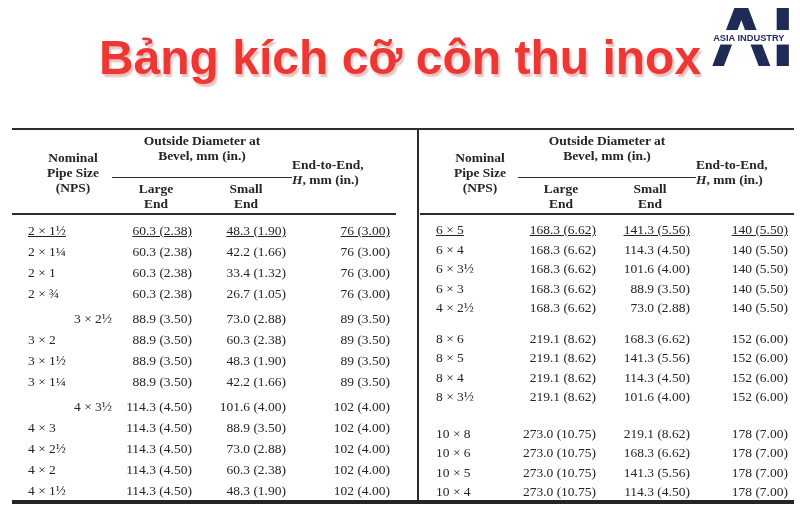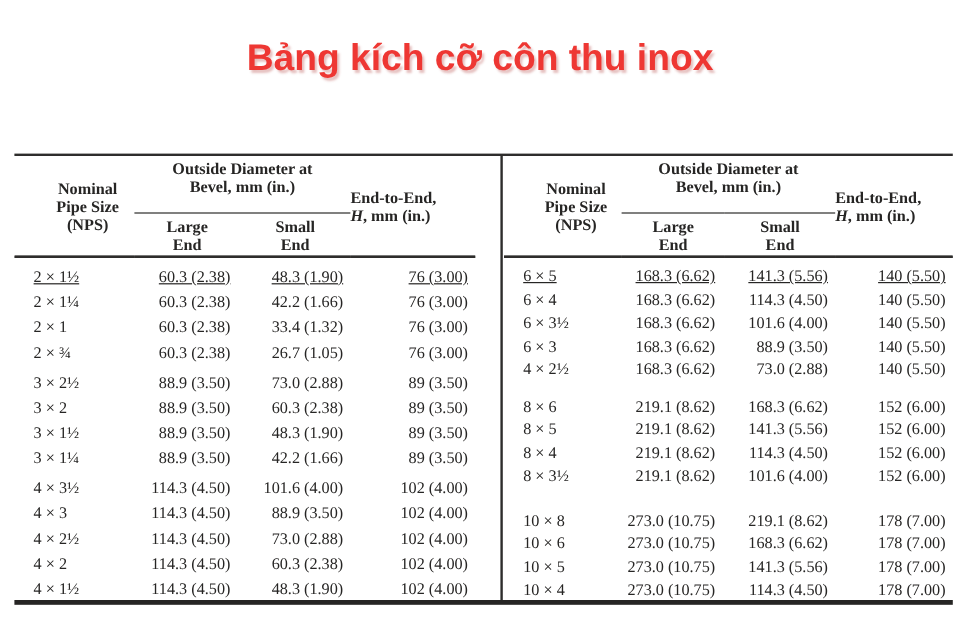--- a/index.html
+++ b/index.html
@@ -9,7 +9,7 @@
   
   .title{position:absolute;top:30px;left:0;width:100%;text-align:center;margin:0;
          font-family:"Liberation Sans","DejaVu Sans",sans-serif;
-         font-size:31px;font-weight:bold;color:#ee3733;
+         font-size:48px;font-weight:bold;color:#ee3733;
          text-shadow:2px 3px 2px rgba(160,25,22,0.28);letter-spacing:0px;}
 
   

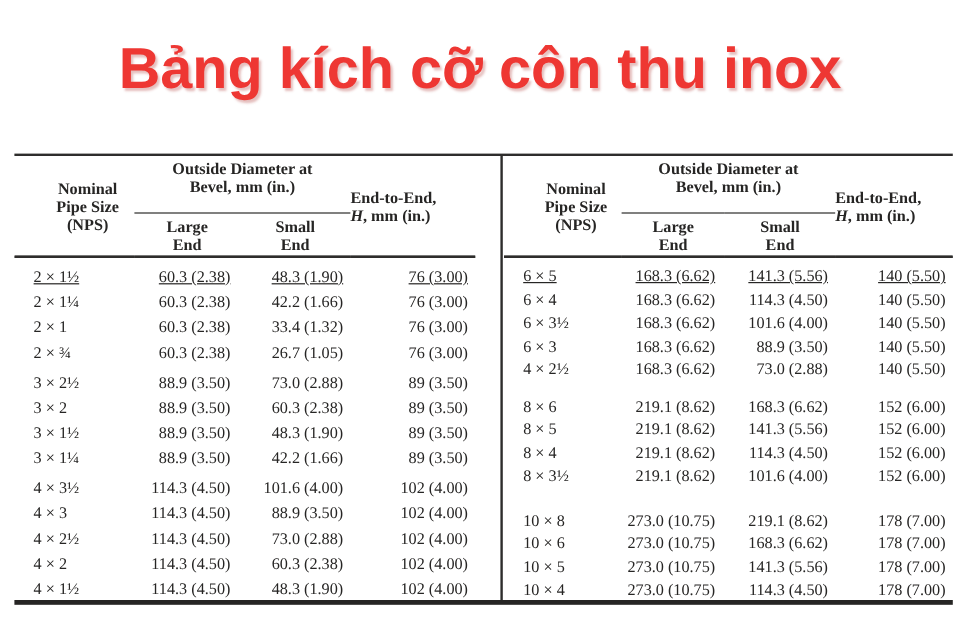--- a/index.html
+++ b/index.html
@@ -56,6 +56,15 @@
 
   <h1 class="title">Bảng kích cỡ côn thu inox</h1>
 
+  <div class="logo">
+    <svg viewBox="0 0 150 100">
+      <polygon points="10,100 30,100 68,0 48,0" fill="#1e2b57"></polygon>
+      <polygon points="52,0 72,0 110,100 90,100" fill="#1e2b57"></polygon>
+      <rect x="121" y="0" width="21" height="100" fill="#1e2b57"></rect>
+      <rect x="0" y="38" width="150" height="25" fill="#ffffff"></rect>
+      <text x="73" y="57" text-anchor="middle" fill="#1e2b57" font-family="Liberation Sans, DejaVu Sans, sans-serif" font-weight="bold" font-size="16">ASIA INDUSTRY</text>
+    </svg>
+  </div>
 
   <div class="tables">
 

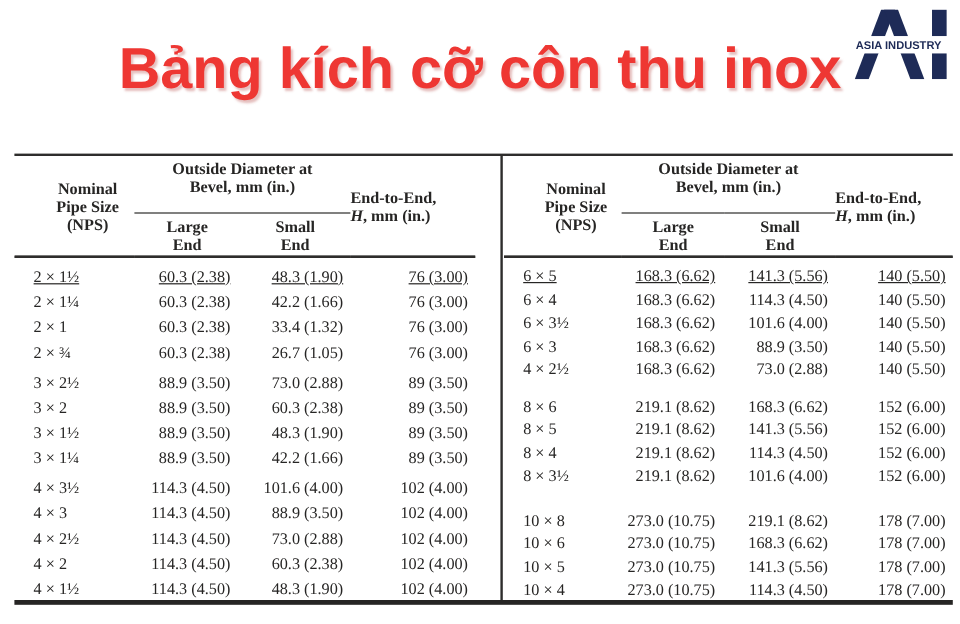--- a/index.html
+++ b/index.html
@@ -44,7 +44,7 @@
   td.sm{padding-right:6px;}
   td.e2e{padding-right:6px;}
   tr.first td{padding-top:5px;text-decoration:underline;}
-  tr.gap-sm td{padding-top:4px;}
+  tr.gap-sm td{padding-top:4px;text-align:right;}
   tr.gap-md td{padding-top:11px;}
   tr.gap-lg td{padding-top:17px;}
   i{font-style:italic;}

